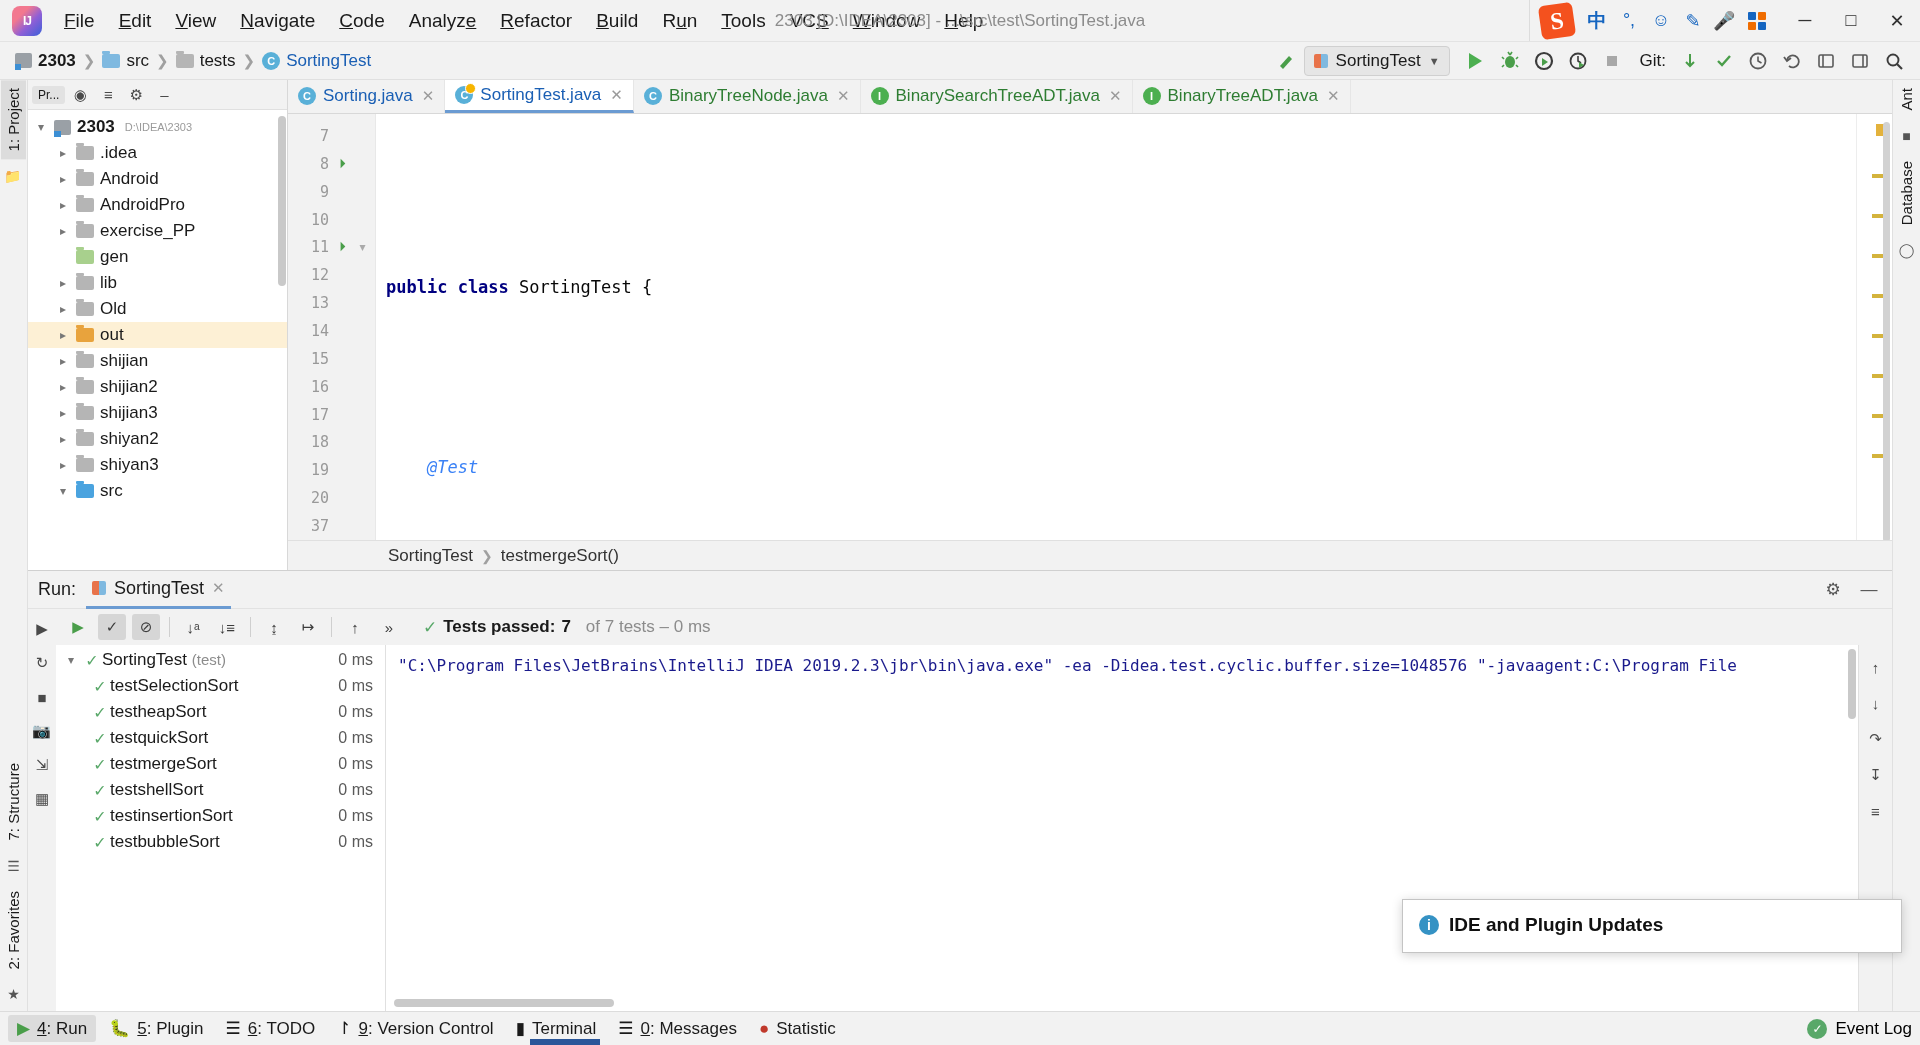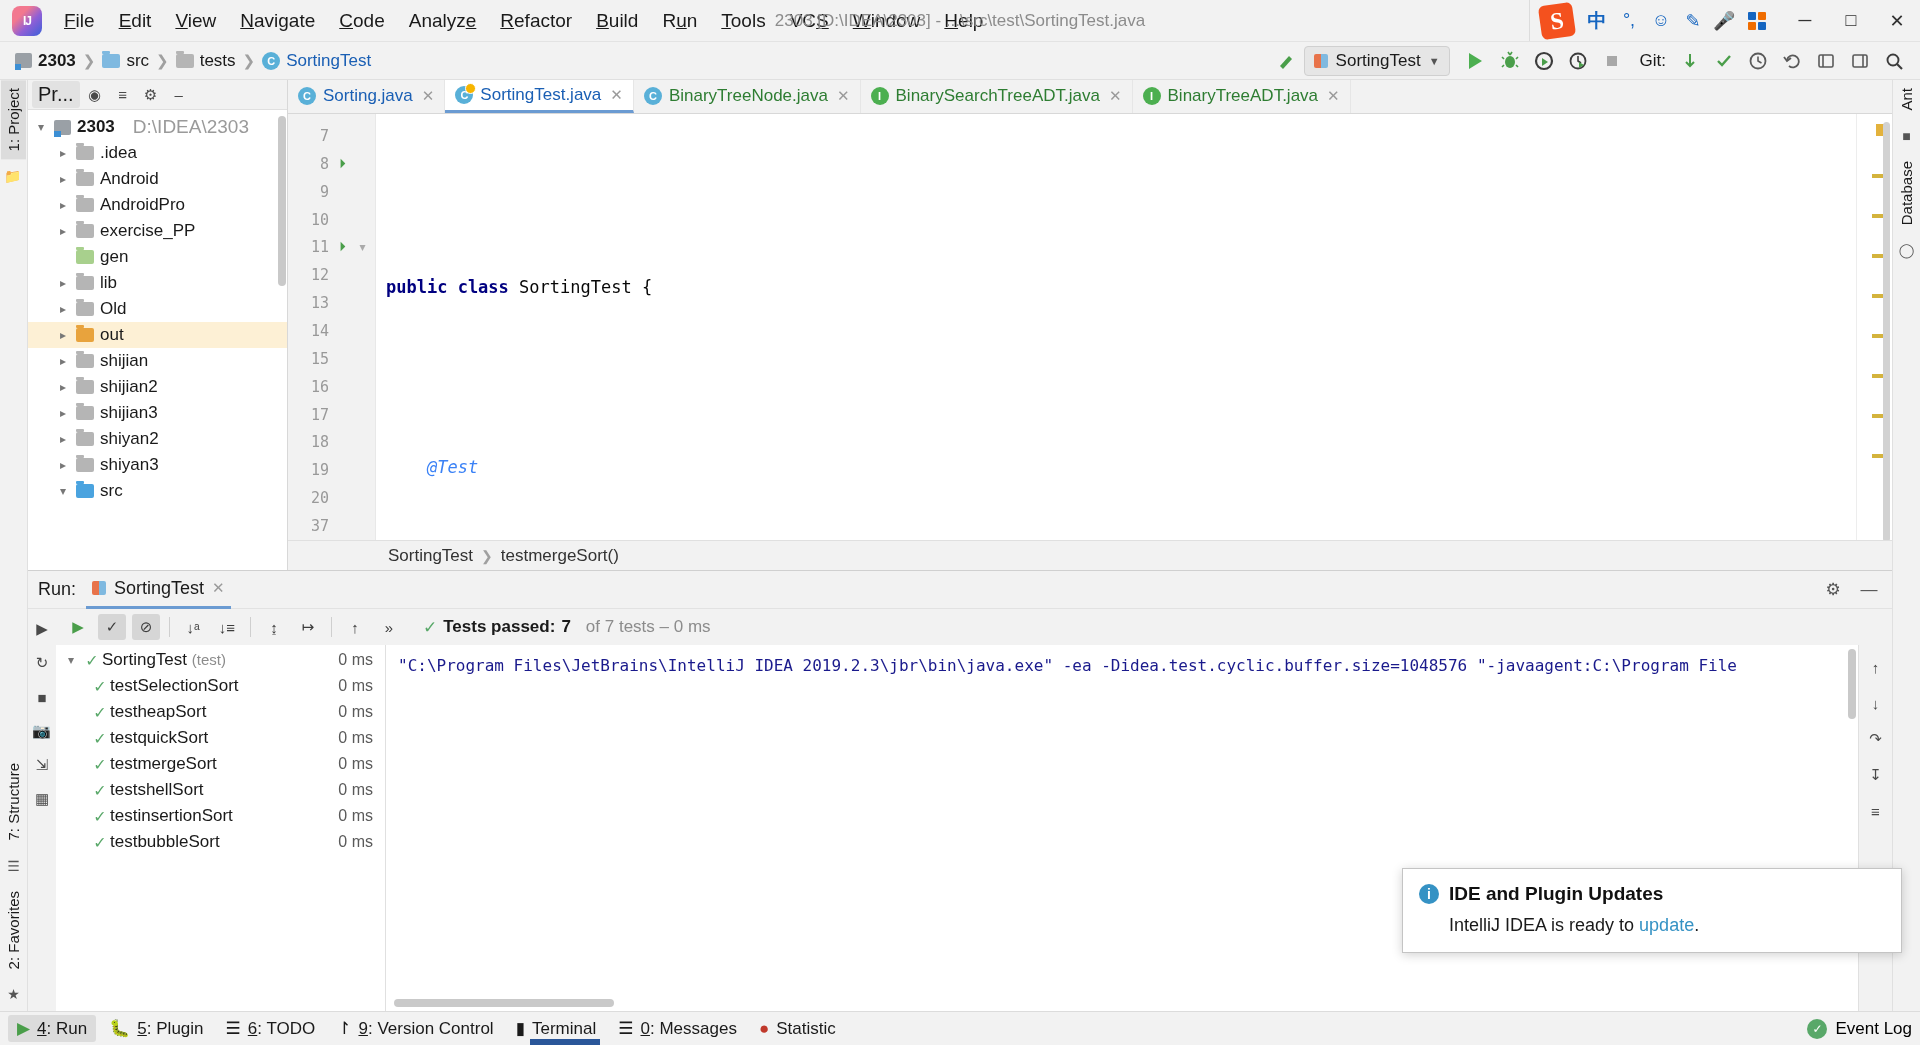--- a/index.html
+++ b/index.html
@@ -125,7 +125,7 @@
     height: 30px; display:flex;align-items:center;gap:2px;padding:0 4px;
     background:#f2f2f2;border-bottom:1px solid #e0e0e0; flex:0 0 30px;
   }
-  .pp-title{font-size:20px;color:#1a1a1a;padding:2px 6px;background:#e2e2e2;border-radius:3px;}
+  .pp-title{font-size:12px;color:#1a1a1a;padding:2px 6px;background:#e2e2e2;border-radius:3px;}
   .pp-icon{width:26px;height:24px;display:flex;align-items:center;justify-content:center;color:#4a4a4a;font-size:15px;cursor:default;}
   .tree { flex:1; overflow:hidden; padding-top:4px; position:relative;}
   .tnode {

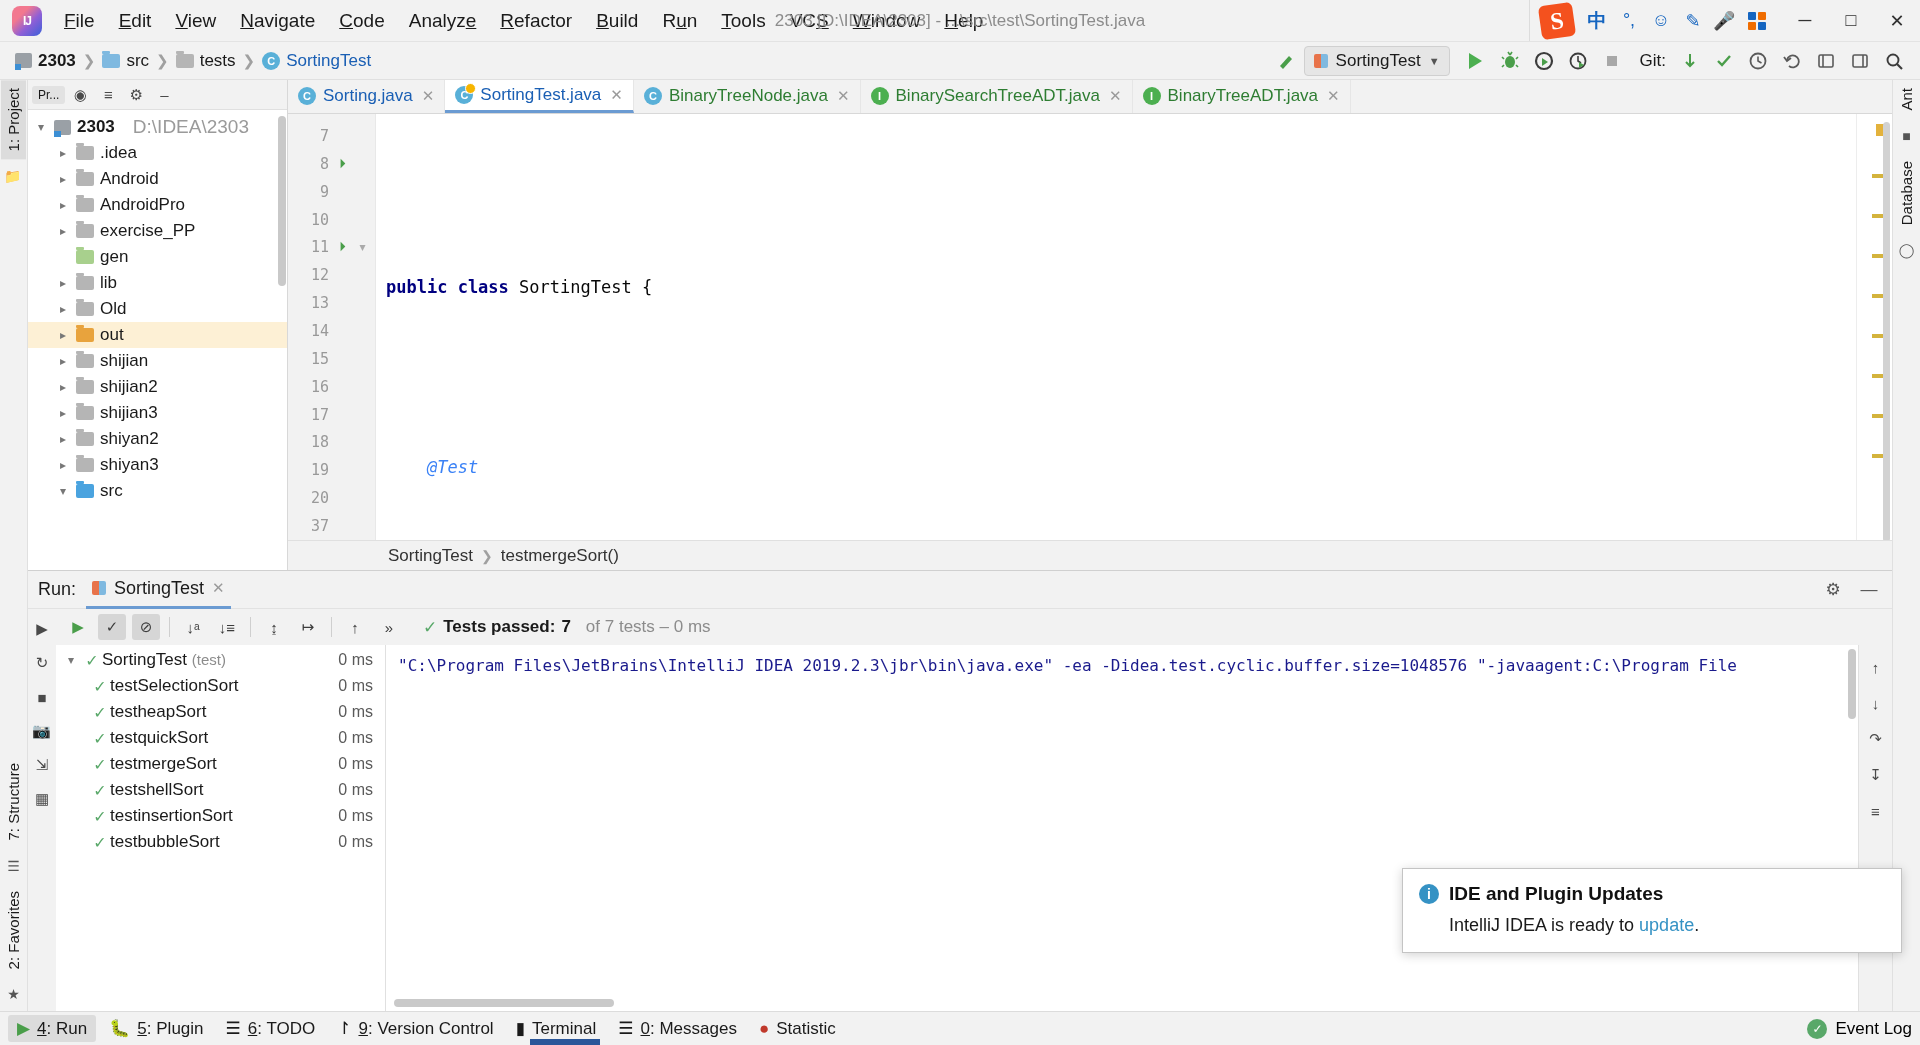--- a/index.html
+++ b/index.html
@@ -134,7 +134,7 @@
   }
   .tnode.sel { background:#fdf0d5; }
   .tw { width:14px;display:flex;align-items:center;justify-content:center;color:#777;font-size:12px;}
-  .tnode .path{color:#9a9a9a;font-size:19px;margin-left:12px;}
+  .tnode .path{color:#9a9a9a;font-size:11px;margin-left:4px;}
   .ic-root{width:17px;height:15px;background:#9aa0a6;border-radius:2px;position:relative;}
   .ic-root:after{content:'';position:absolute;left:0;bottom:-2px;width:7px;height:6px;background:#3c8fd4;}
   .ic-src{width:18px;height:14px;background:#4aa3df;border-radius:2px;position:relative;}

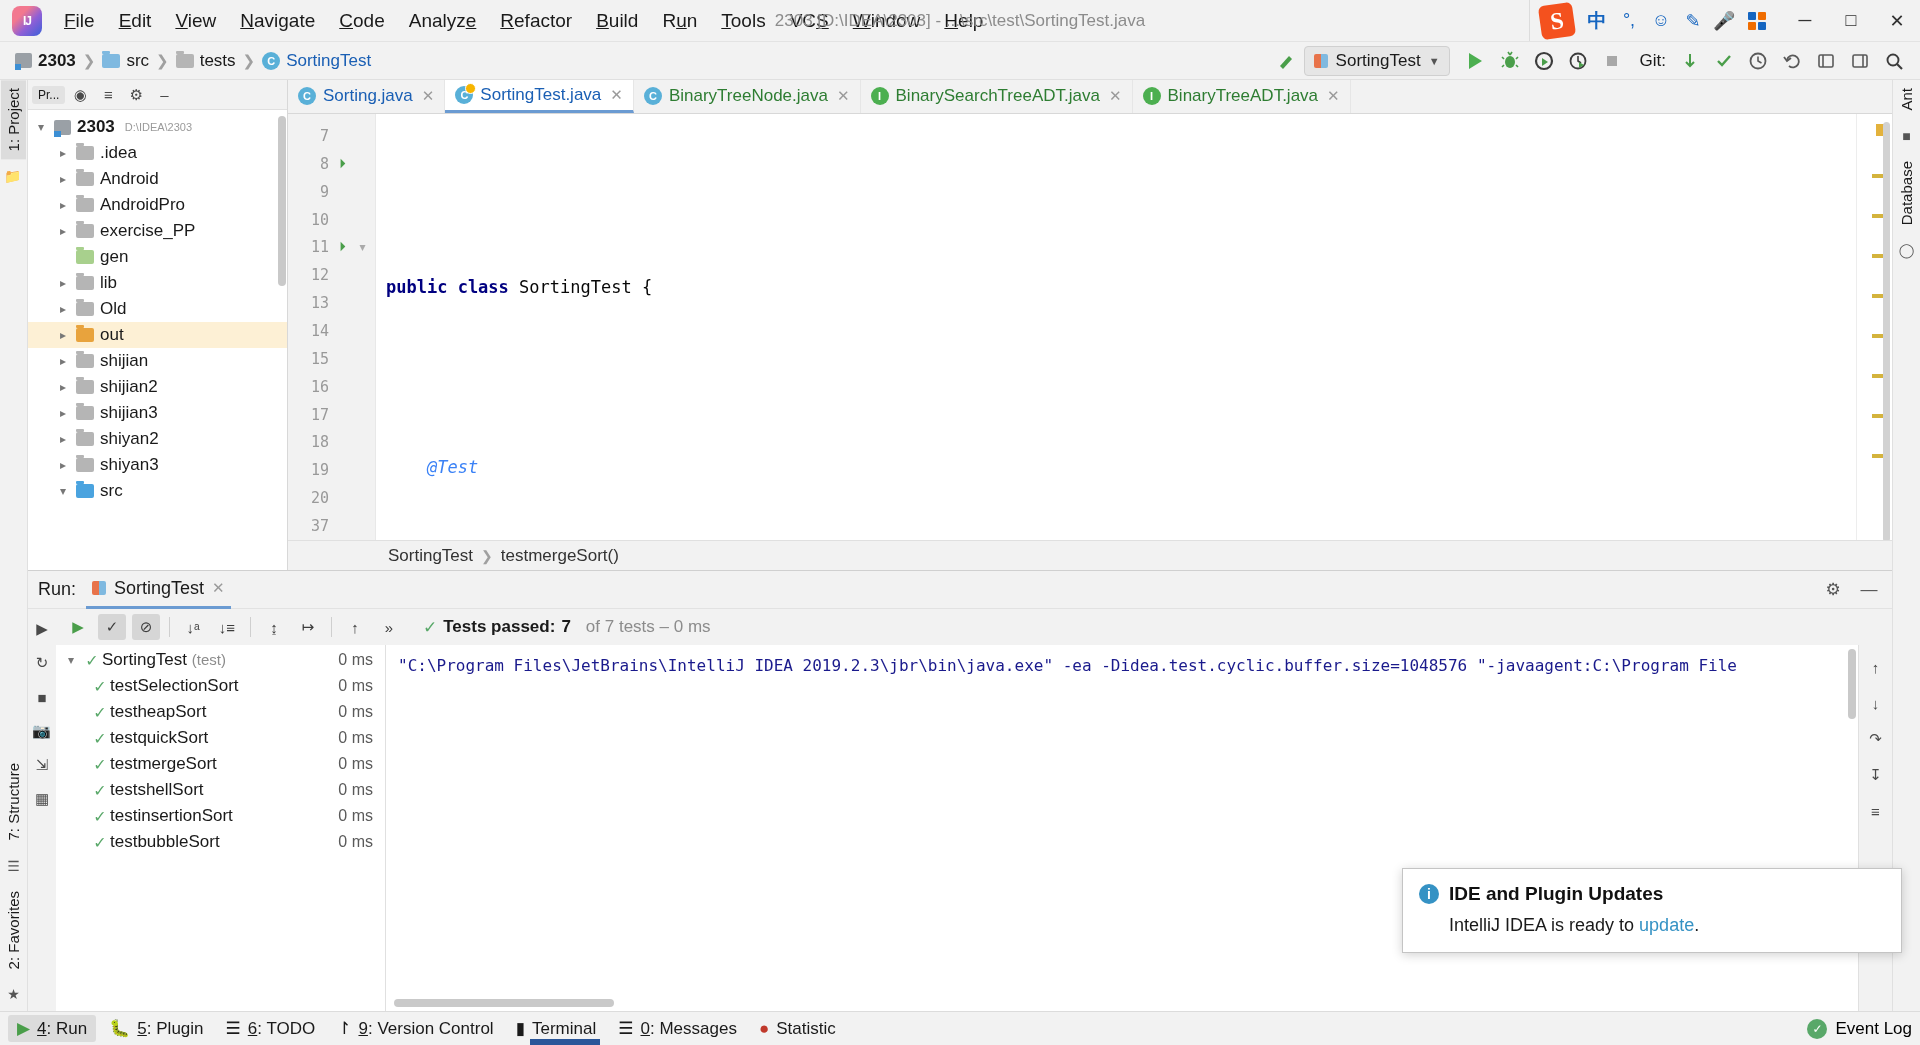--- a/index.html
+++ b/index.html
@@ -820,9 +820,6 @@
       <span class="info-ic">i</span>
       <span>IDE and Plugin Updates</span>
     </div>
-    <div class="notif-body">
-      <span>IntelliJ IDEA is ready to </span><a class="link" href="#">update</a><span>.</span>
-    </div>
   </div>
 
   <div class="toolwin-bar">

